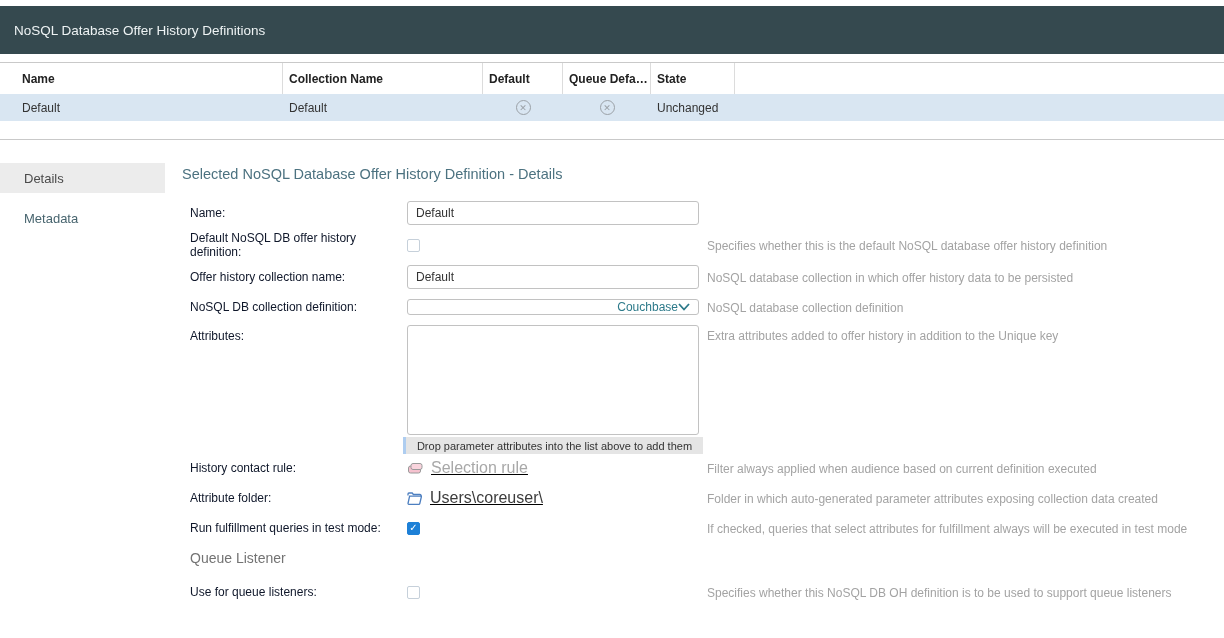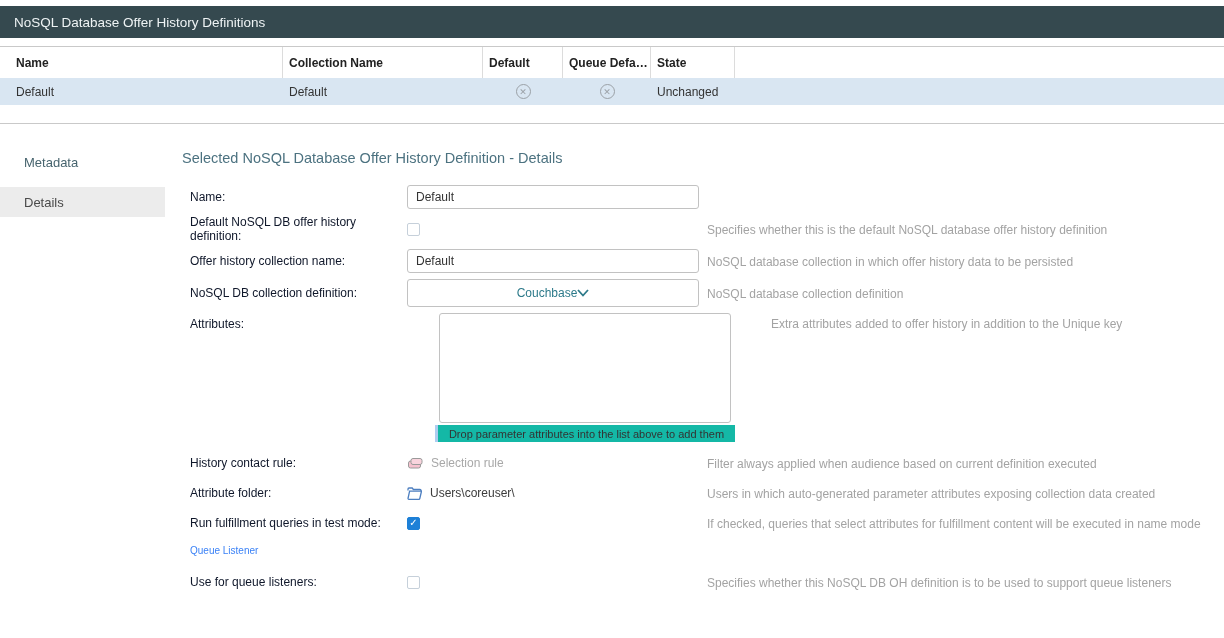--- a/index.html
+++ b/index.html
@@ -7,7 +7,7 @@
               font-family:"Liberation Sans", sans-serif; }
 
   
-  .titlebar { margin-top:6px; height:32px; background:#35494f; color:#eef3f4;
+  .titlebar { margin-top:6px; height:48px; background:#35494f; color:#eef3f4;
               display:flex; align-items:center; padding-left:14px; font-size:13.5px; }
 
   

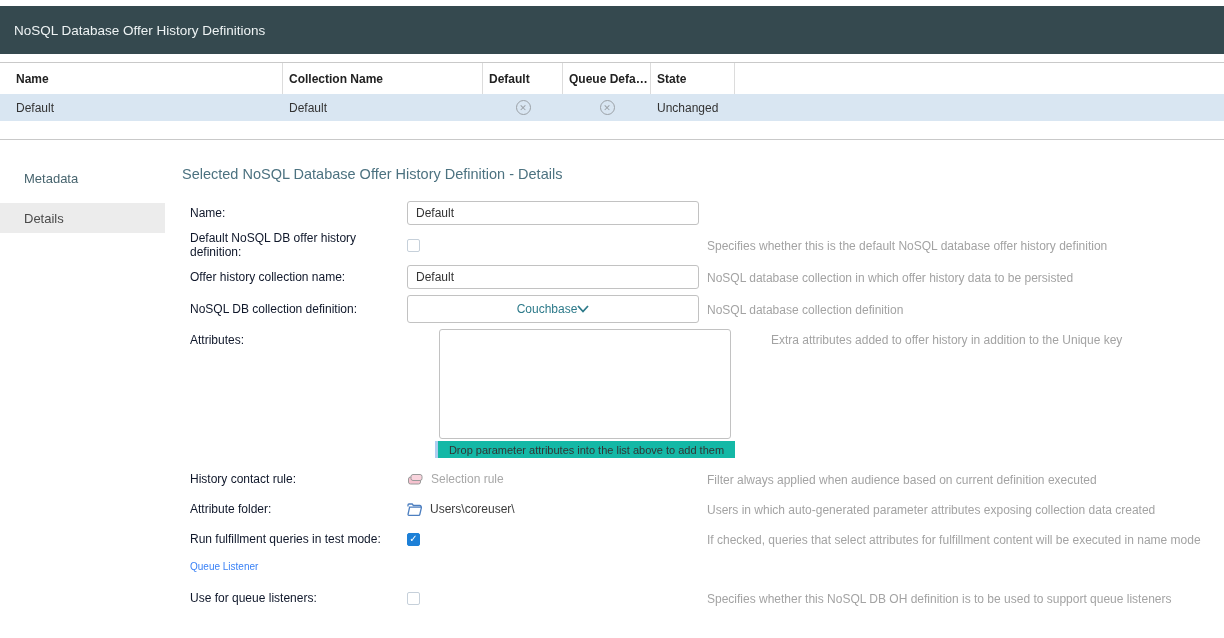--- a/index.html
+++ b/index.html
@@ -17,7 +17,7 @@
   .grid-head .cell { font-weight:bold; color:#222; border-right:1px solid #dcdcdc; }
   .grid-head .cell.col-fill { border-right:none; }
   .cell { font-size:12px; display:flex; align-items:center; padding-left:6px; color:#333; }
-  .cell.first { padding-left:16px; }
+  .cell.first { padding-left:22px; }
   .cell.icon-cell { justify-content:center; padding-left:0; }
   .col-name{width:283px} .col-coll{width:200px} .col-default{width:80px}
   .col-queue{width:88px} .col-state{width:84px} .col-fill{flex:1}

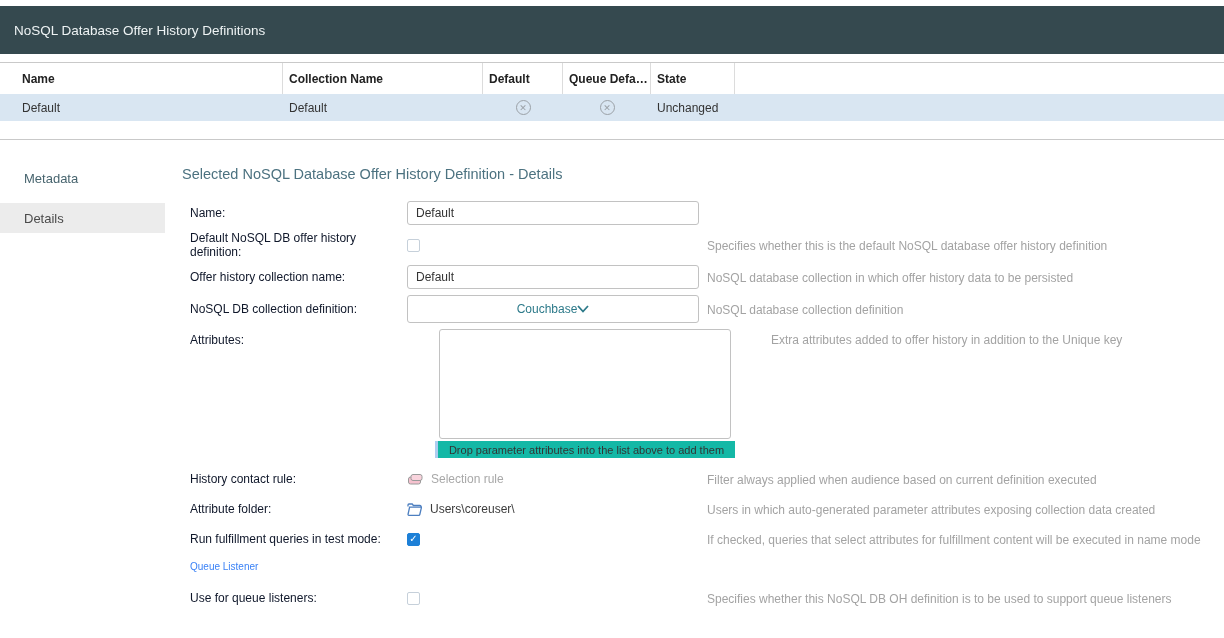--- a/index.html
+++ b/index.html
@@ -106,8 +106,8 @@
 <div class="content">
 
   <div class="sidebar">
+    <div class="tab selected">Details</div>
     <div class="tab">Metadata</div>
-    <div class="tab selected">Details</div>
   </div>
 
   <div class="main">

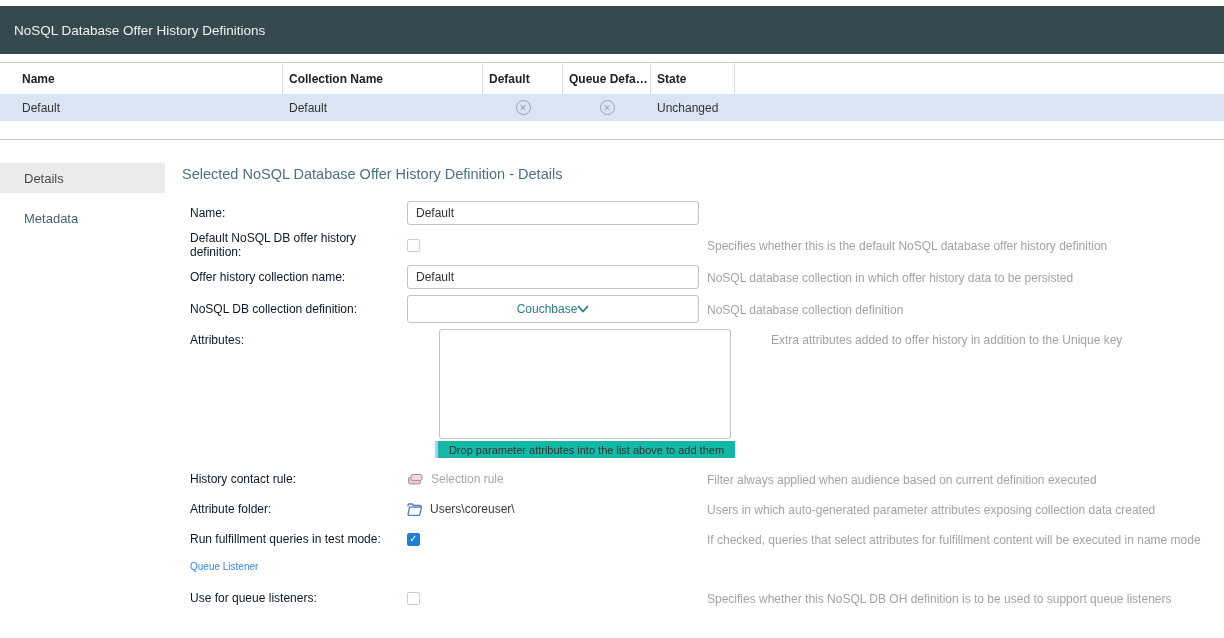--- a/index.html
+++ b/index.html
@@ -51,8 +51,8 @@
       font-family:"Liberation Sans", sans-serif; font-size:12px; color:#333; }
   input.text { width:292px; height:24px; padding:0 8px; }
   textarea.desc { width:292px; height:42px; resize:none; padding:4px 8px; }
-  .selectbox { width:292px; height:28px; display:flex; align-items:center;
-               justify-content:center; padding:0 8px; cursor:pointer; }
+  .selectbox { width:292px; height:16px; display:flex; align-items:center;
+               justify-content:flex-end; padding:0 8px; cursor:pointer; }
   .selectbox .val { color:#2d7a8a; }
   .listbox { width:292px; height:110px; }
   .drophint { width:300px; margin-left:-4px; margin-top:2px; height:17px; background:#14b8a6;

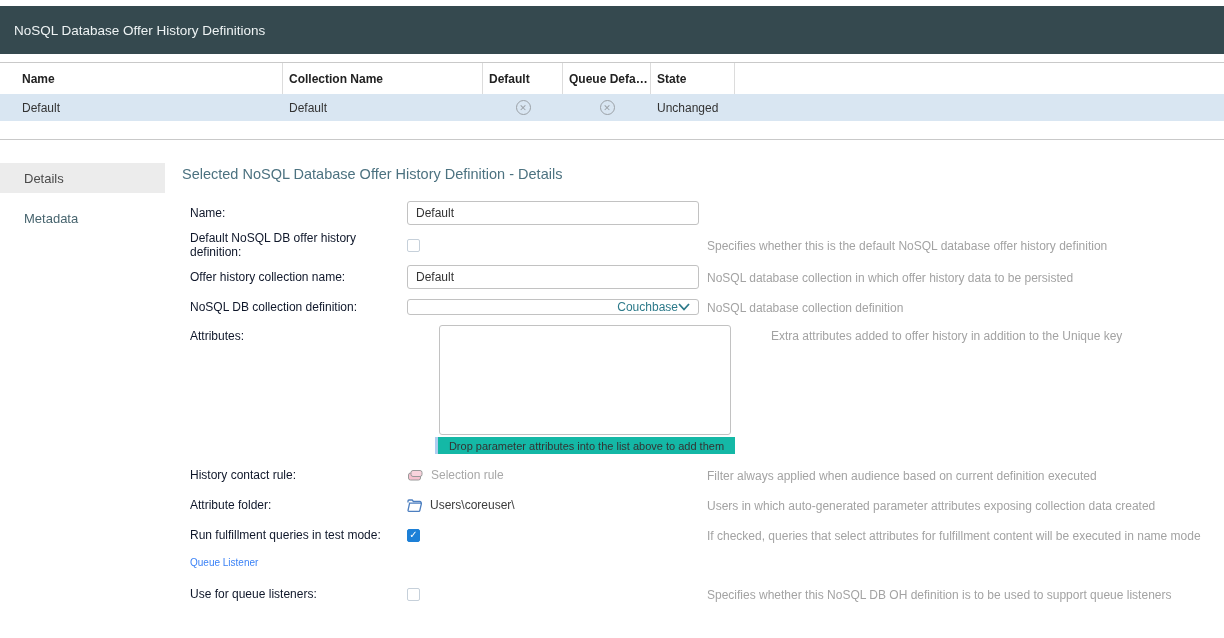--- a/index.html
+++ b/index.html
@@ -151,7 +151,7 @@
       <div class="fhelp">NoSQL database collection definition</div>
     </div>
 
-    <div class="frow top" style="margin-bottom:9px;gap:32px;">
+    <div class="frow top" style="margin-bottom:2px;">
       <div class="flabel">Attributes:</div>
       <div class="fctrl">
         <div class="listbox"></div>

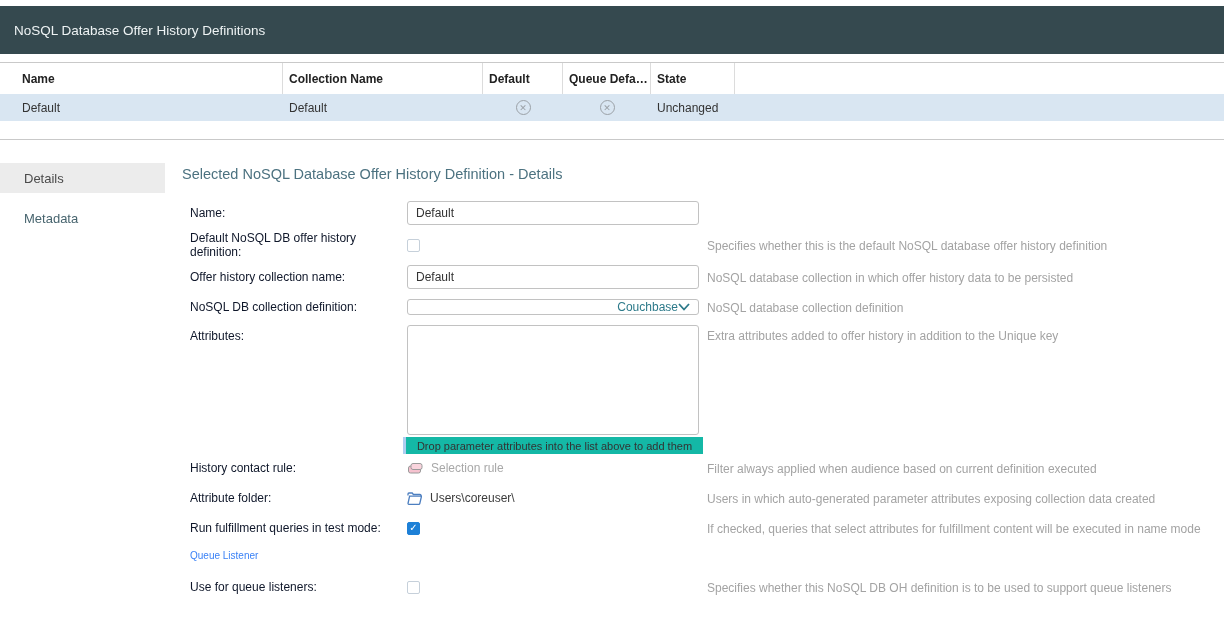--- a/index.html
+++ b/index.html
@@ -55,7 +55,7 @@
                justify-content:flex-end; padding:0 8px; cursor:pointer; }
   .selectbox .val { color:#2d7a8a; }
   .listbox { width:292px; height:110px; }
-  .drophint { width:300px; margin-left:-4px; margin-top:2px; height:17px; background:#14b8a6;
+  .drophint { width:300px; margin-left:-4px; margin-top:2px; height:17px; background:#e5e5e5;
               border-left:3px solid #aecdf0; font-size:11px; color:#333;
               display:flex; align-items:center; justify-content:center; }
 

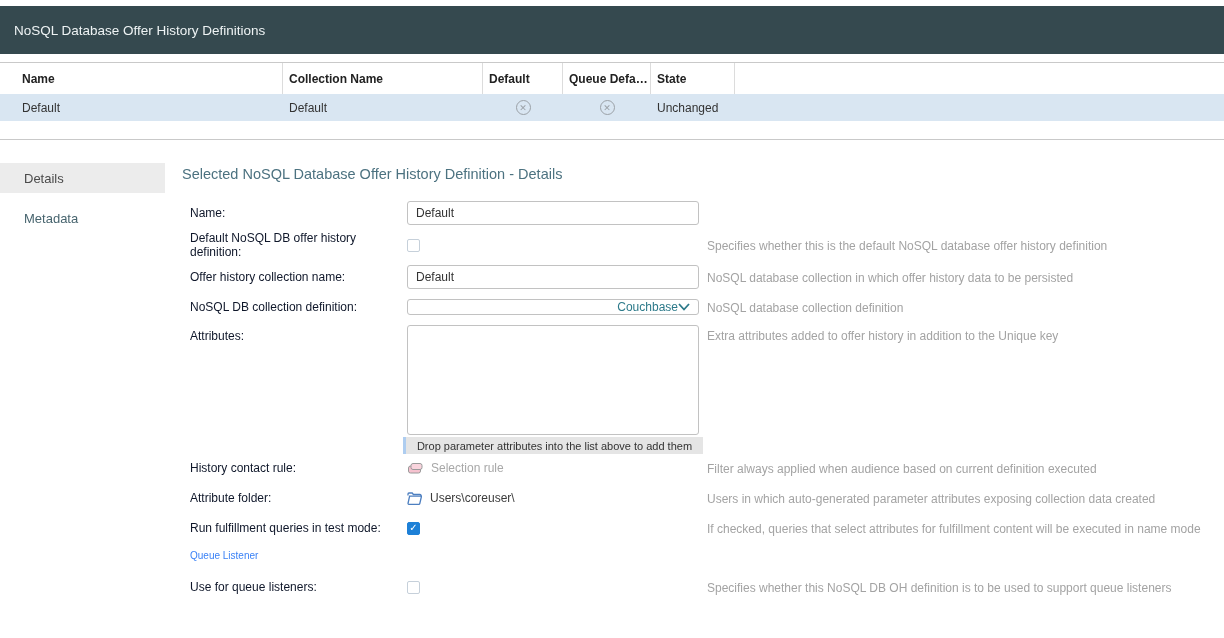--- a/index.html
+++ b/index.html
@@ -66,7 +66,7 @@
   .checkbox.checked { background:#1d80d7; border-color:#1d80d7; }
   .checkbox.checked .check { display:block; }
 
-  .picker { display:flex; align-items:center; gap:8px; font-size:12px; cursor:pointer; }
+  .picker { display:flex; align-items:center; gap:8px; font-size:16px; cursor:pointer;text-decoration:underline; }
   .picker .ptext-gray { color:#a8a8a8; }
   .picker .ptext-dark { color:#3c3c3c; }
 

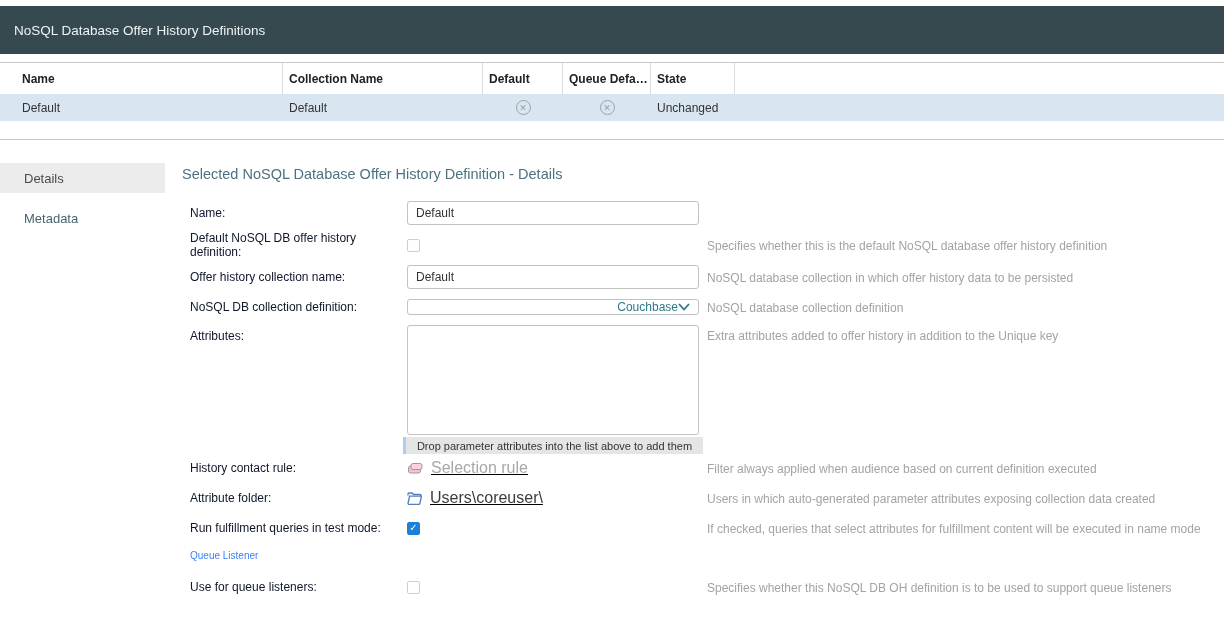--- a/index.html
+++ b/index.html
@@ -185,7 +185,7 @@
           <span class="ptext-dark">Users\coreuser\</span>
         </div>
       </div>
-      <div class="fhelp">Users in which auto-generated parameter attributes exposing collection data created</div>
+      <div class="fhelp">Folder in which auto-generated parameter attributes exposing collection data created</div>
     </div>
 
     <div class="frow" style="margin-bottom:10px;">

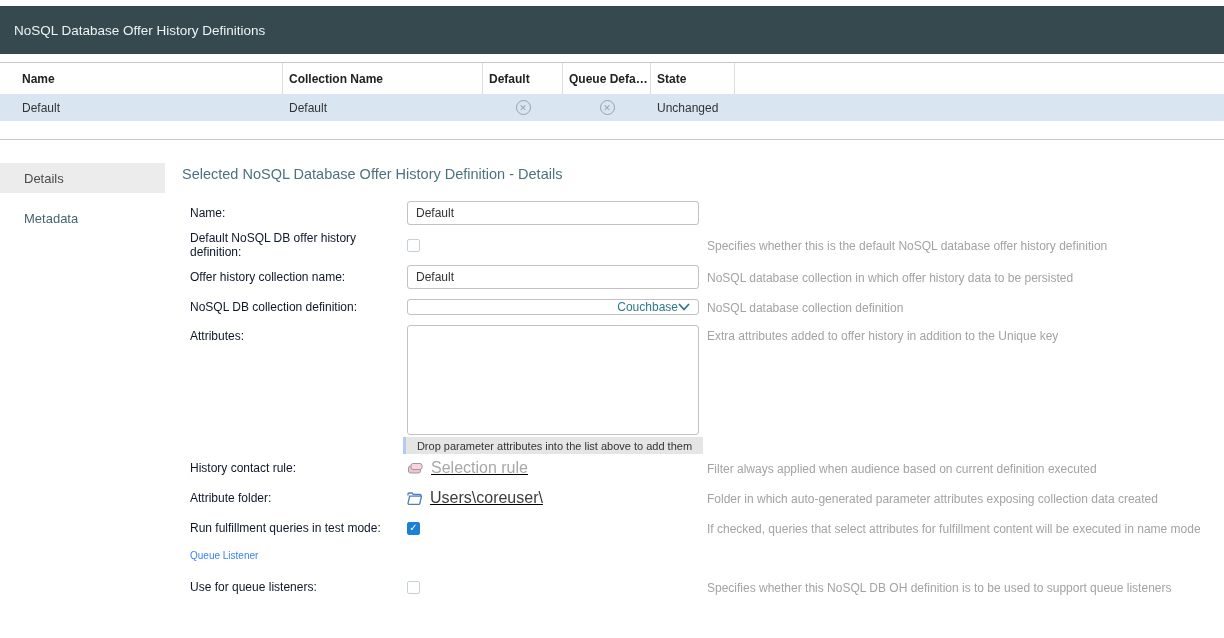--- a/index.html
+++ b/index.html
@@ -195,7 +195,7 @@
             <span class="check">✓</span>
           </div>
       </div>
-      <div class="fhelp">If checked, queries that select attributes for fulfillment content will be executed in name mode</div>
+      <div class="fhelp">If checked, queries that select attributes for fulfillment always will be executed in test mode</div>
     </div>
 
     <div class="section-sub">Queue Listener</div>

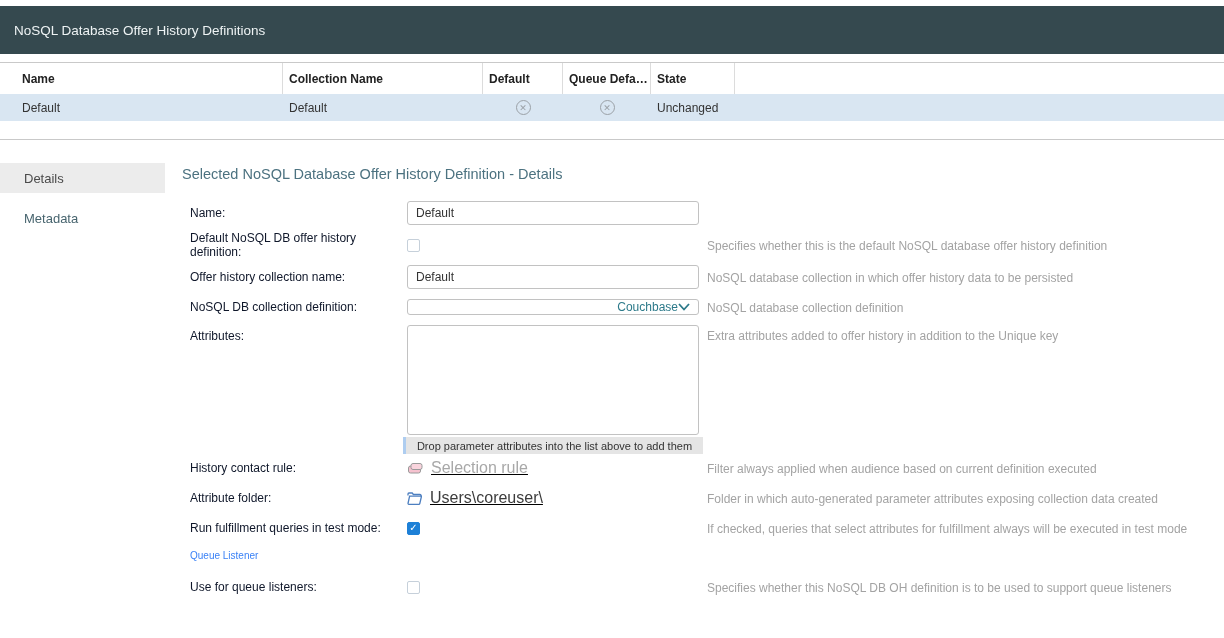--- a/index.html
+++ b/index.html
@@ -36,7 +36,7 @@
 
   .main { flex:1; padding-top:15px; padding-left:17px; }
   .section-title { color:#4c7280; font-size:14.5px; margin-bottom:19px; }
-  .section-sub { color:#3b82f6; font-size:10px; margin:2px 0 14px 8px; }
+  .section-sub { color:#737373; font-size:14px; margin:2px 0 14px 8px; }
 
   .frow { display:flex; align-items:center; margin-left:8px; margin-bottom:6px; min-height:24px; }
   .frow.top { align-items:flex-start; }

